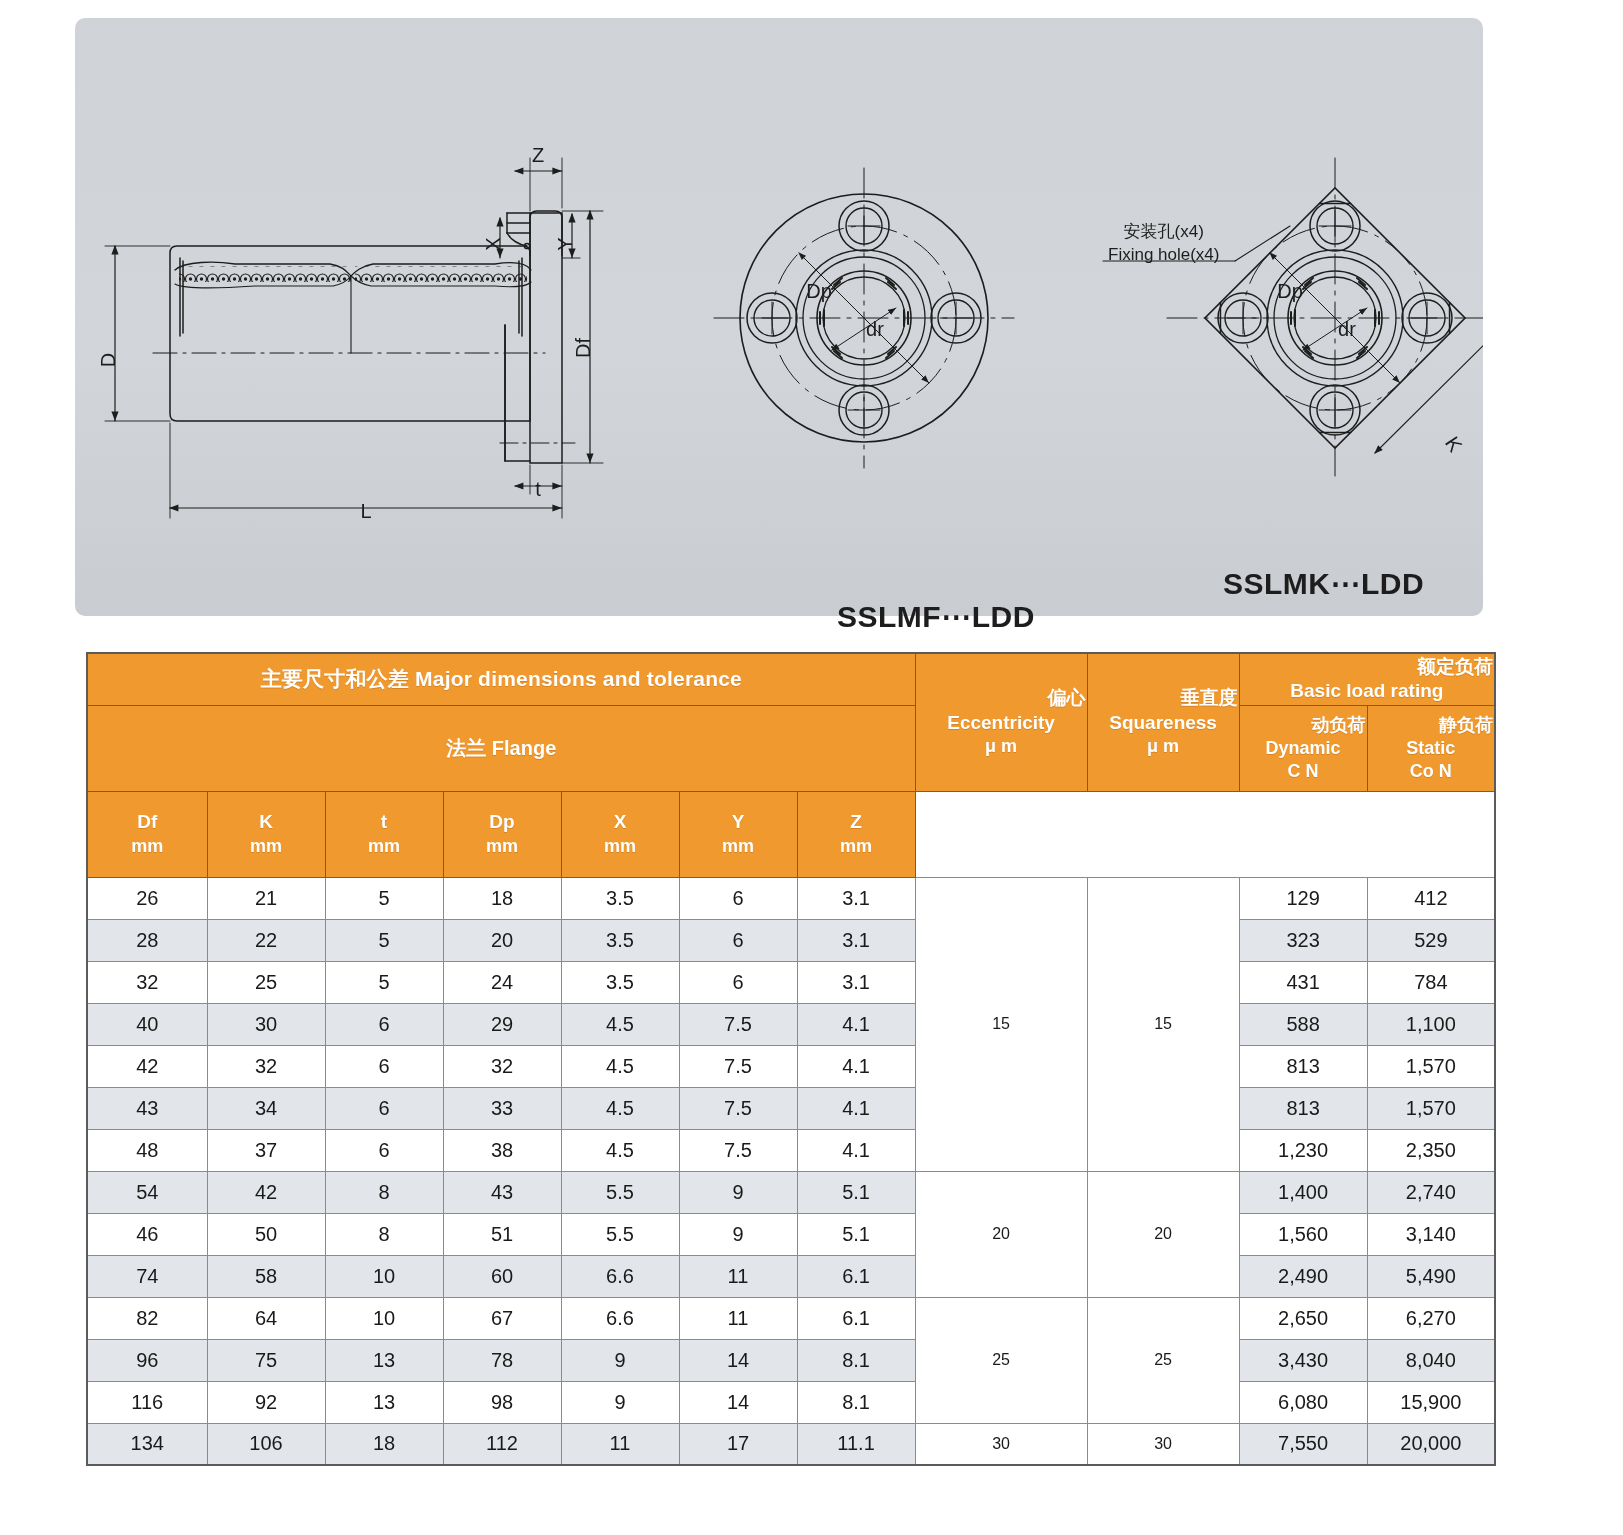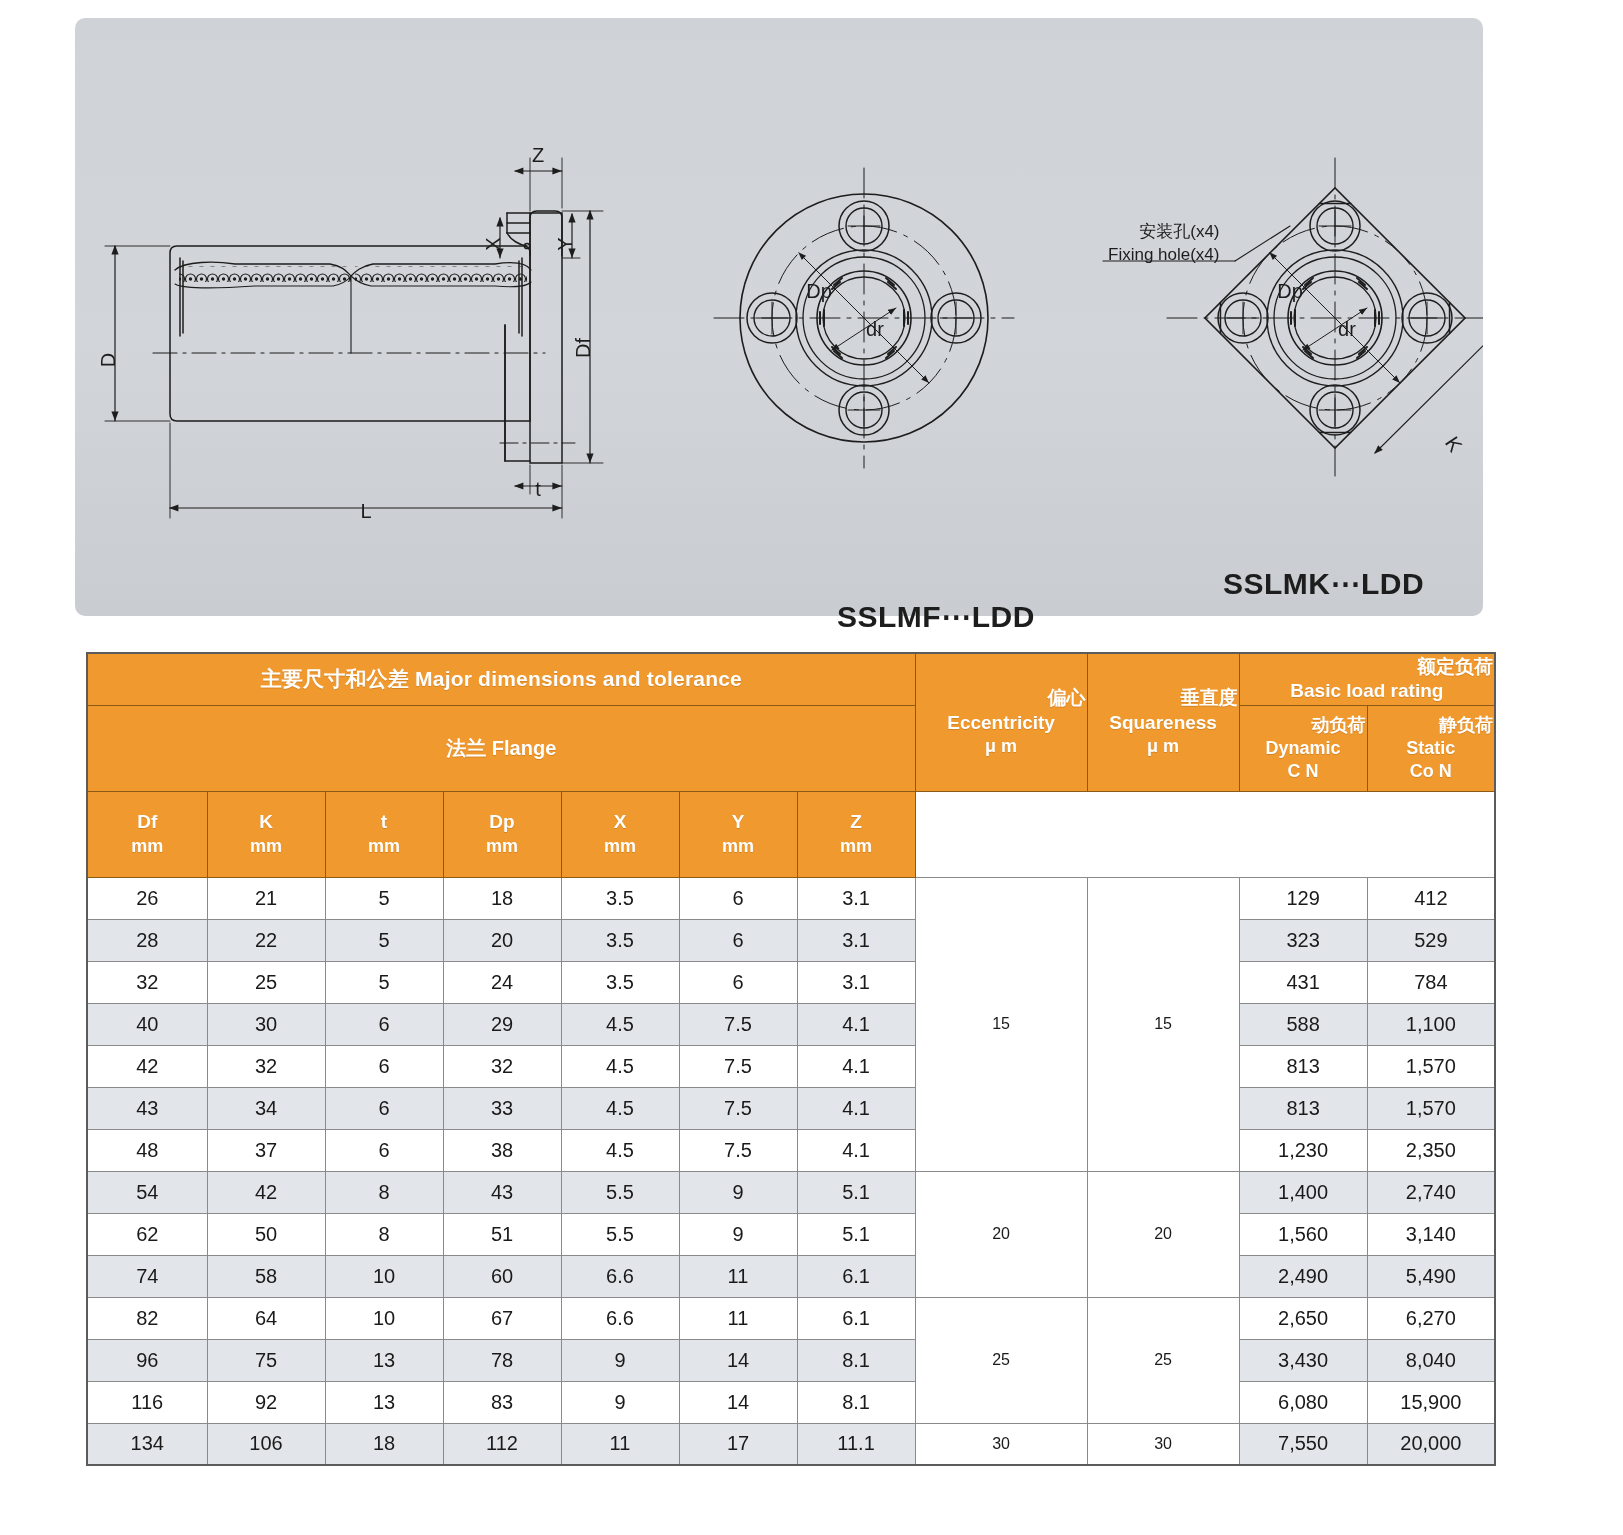--- a/index.html
+++ b/index.html
@@ -44,7 +44,7 @@
     white-space: nowrap;
   }
   #callout-fix { left: 1033px; top: 203px; }
-  #callout-fix .cn { display:block;text-align:right; }
+  #callout-fix .cn { display:block; }
   #callout-fix .en { display:block; }
 
   

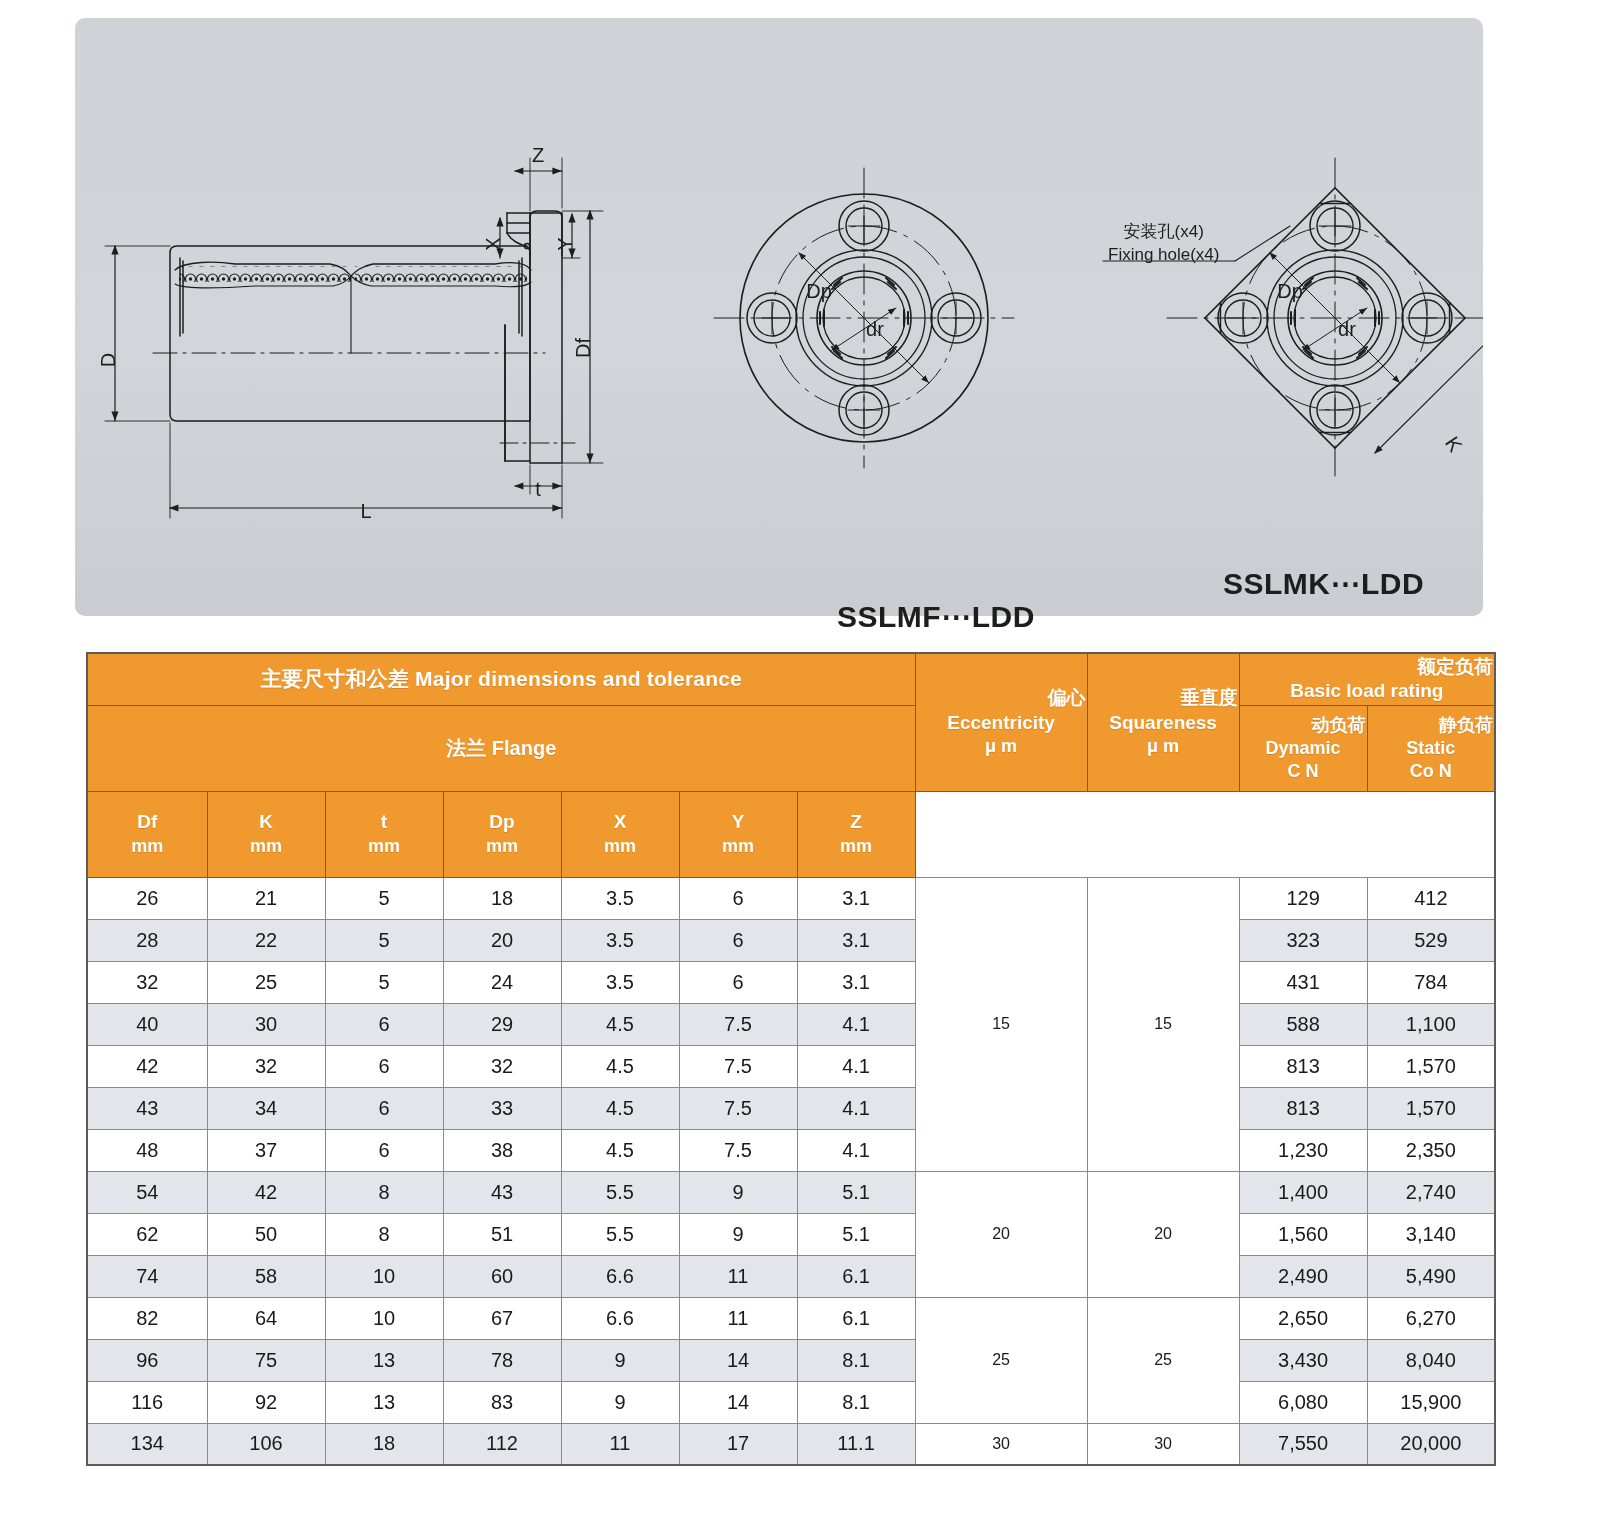--- a/index.html
+++ b/index.html
@@ -477,7 +477,7 @@
           <td>2,740</td>
         </tr>
         <tr>
-          <td>62</td>
+          <td>46</td>
           <td>50</td>
           <td>8</td>
           <td>51</td>

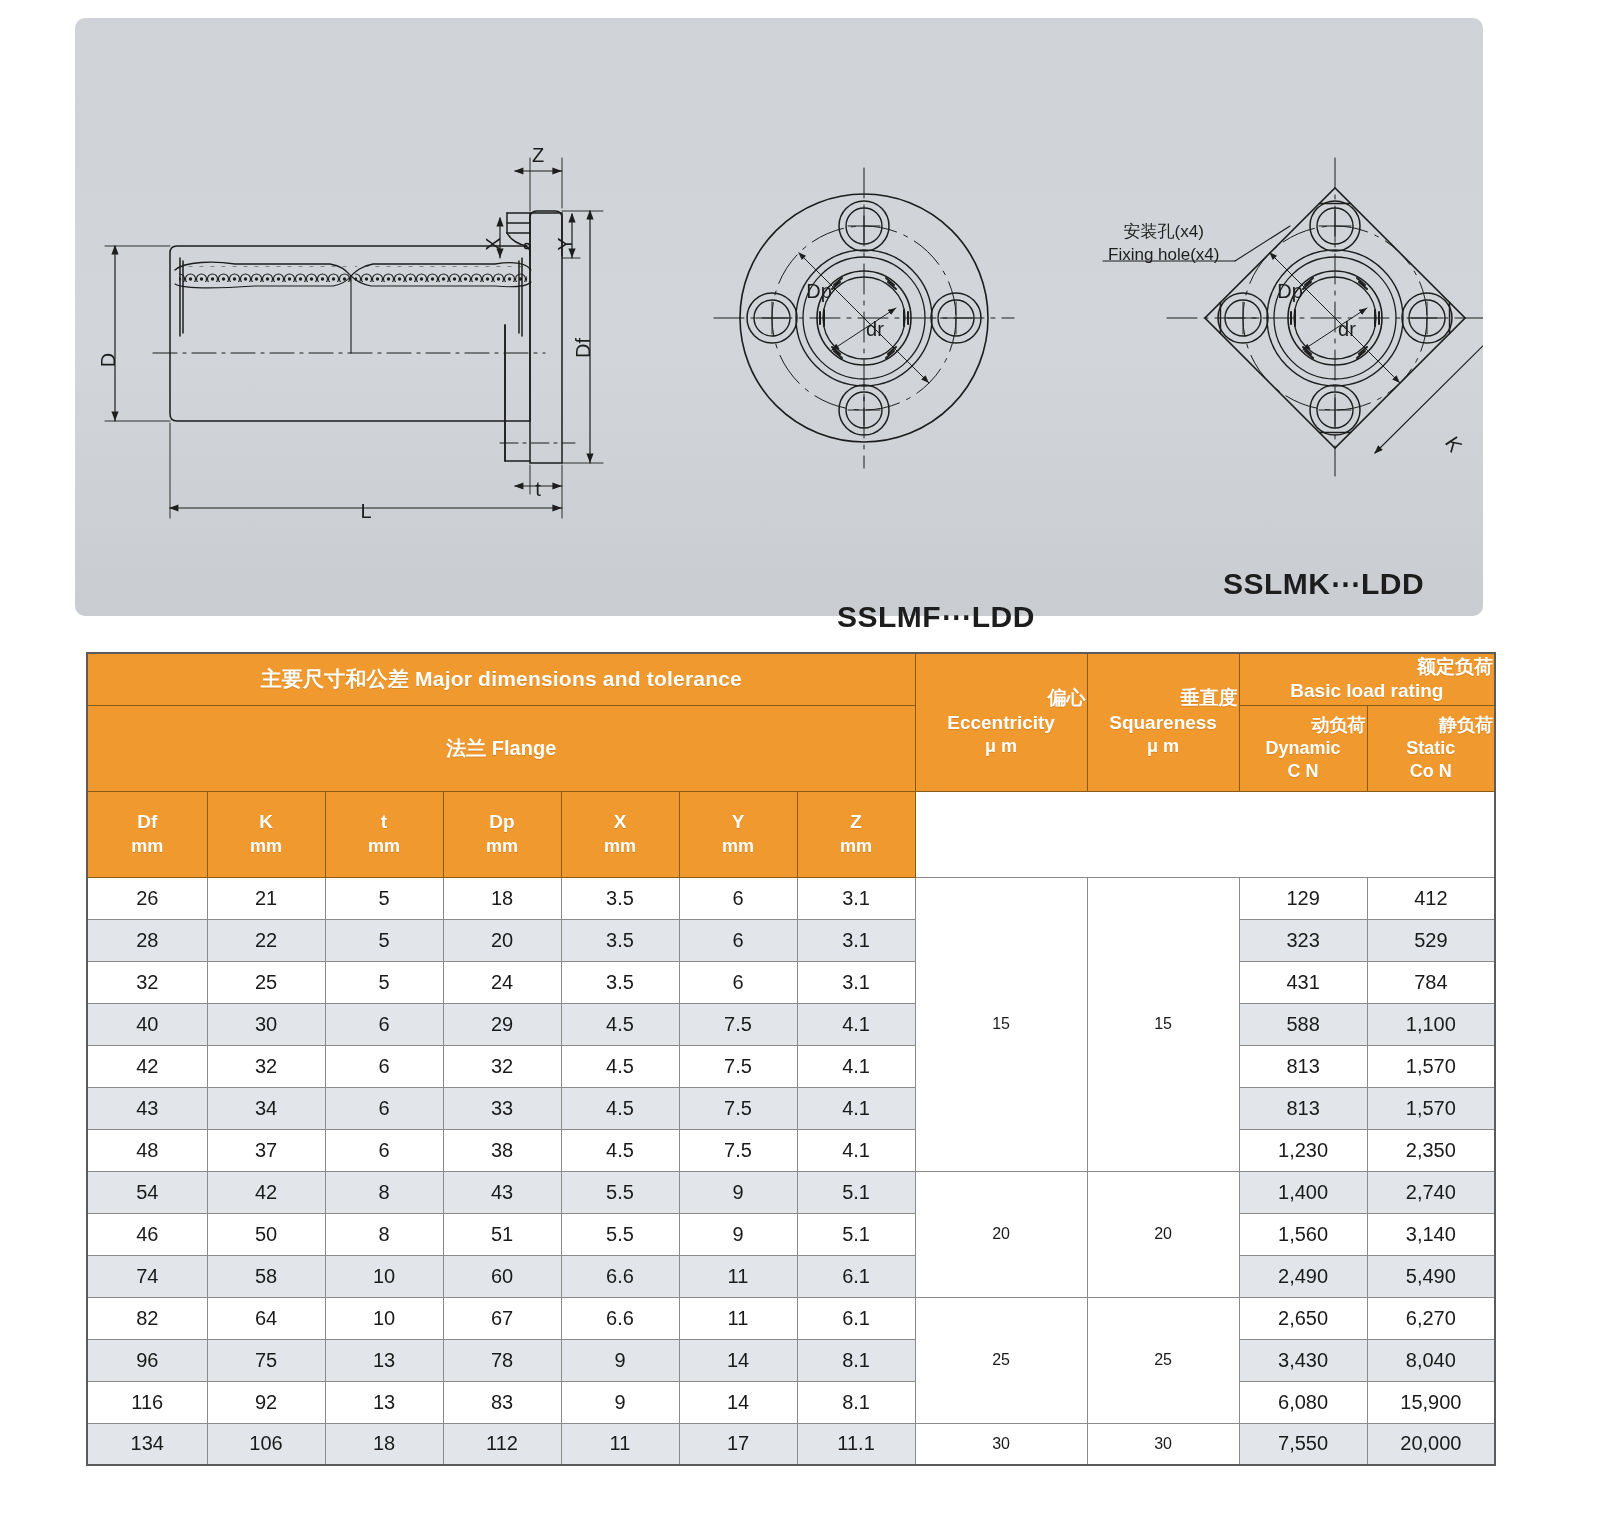--- a/index.html
+++ b/index.html
@@ -526,7 +526,7 @@
           <td>116</td>
           <td>92</td>
           <td>13</td>
-          <td>83</td>
+          <td>98</td>
           <td>9</td>
           <td>14</td>
           <td>8.1</td>

